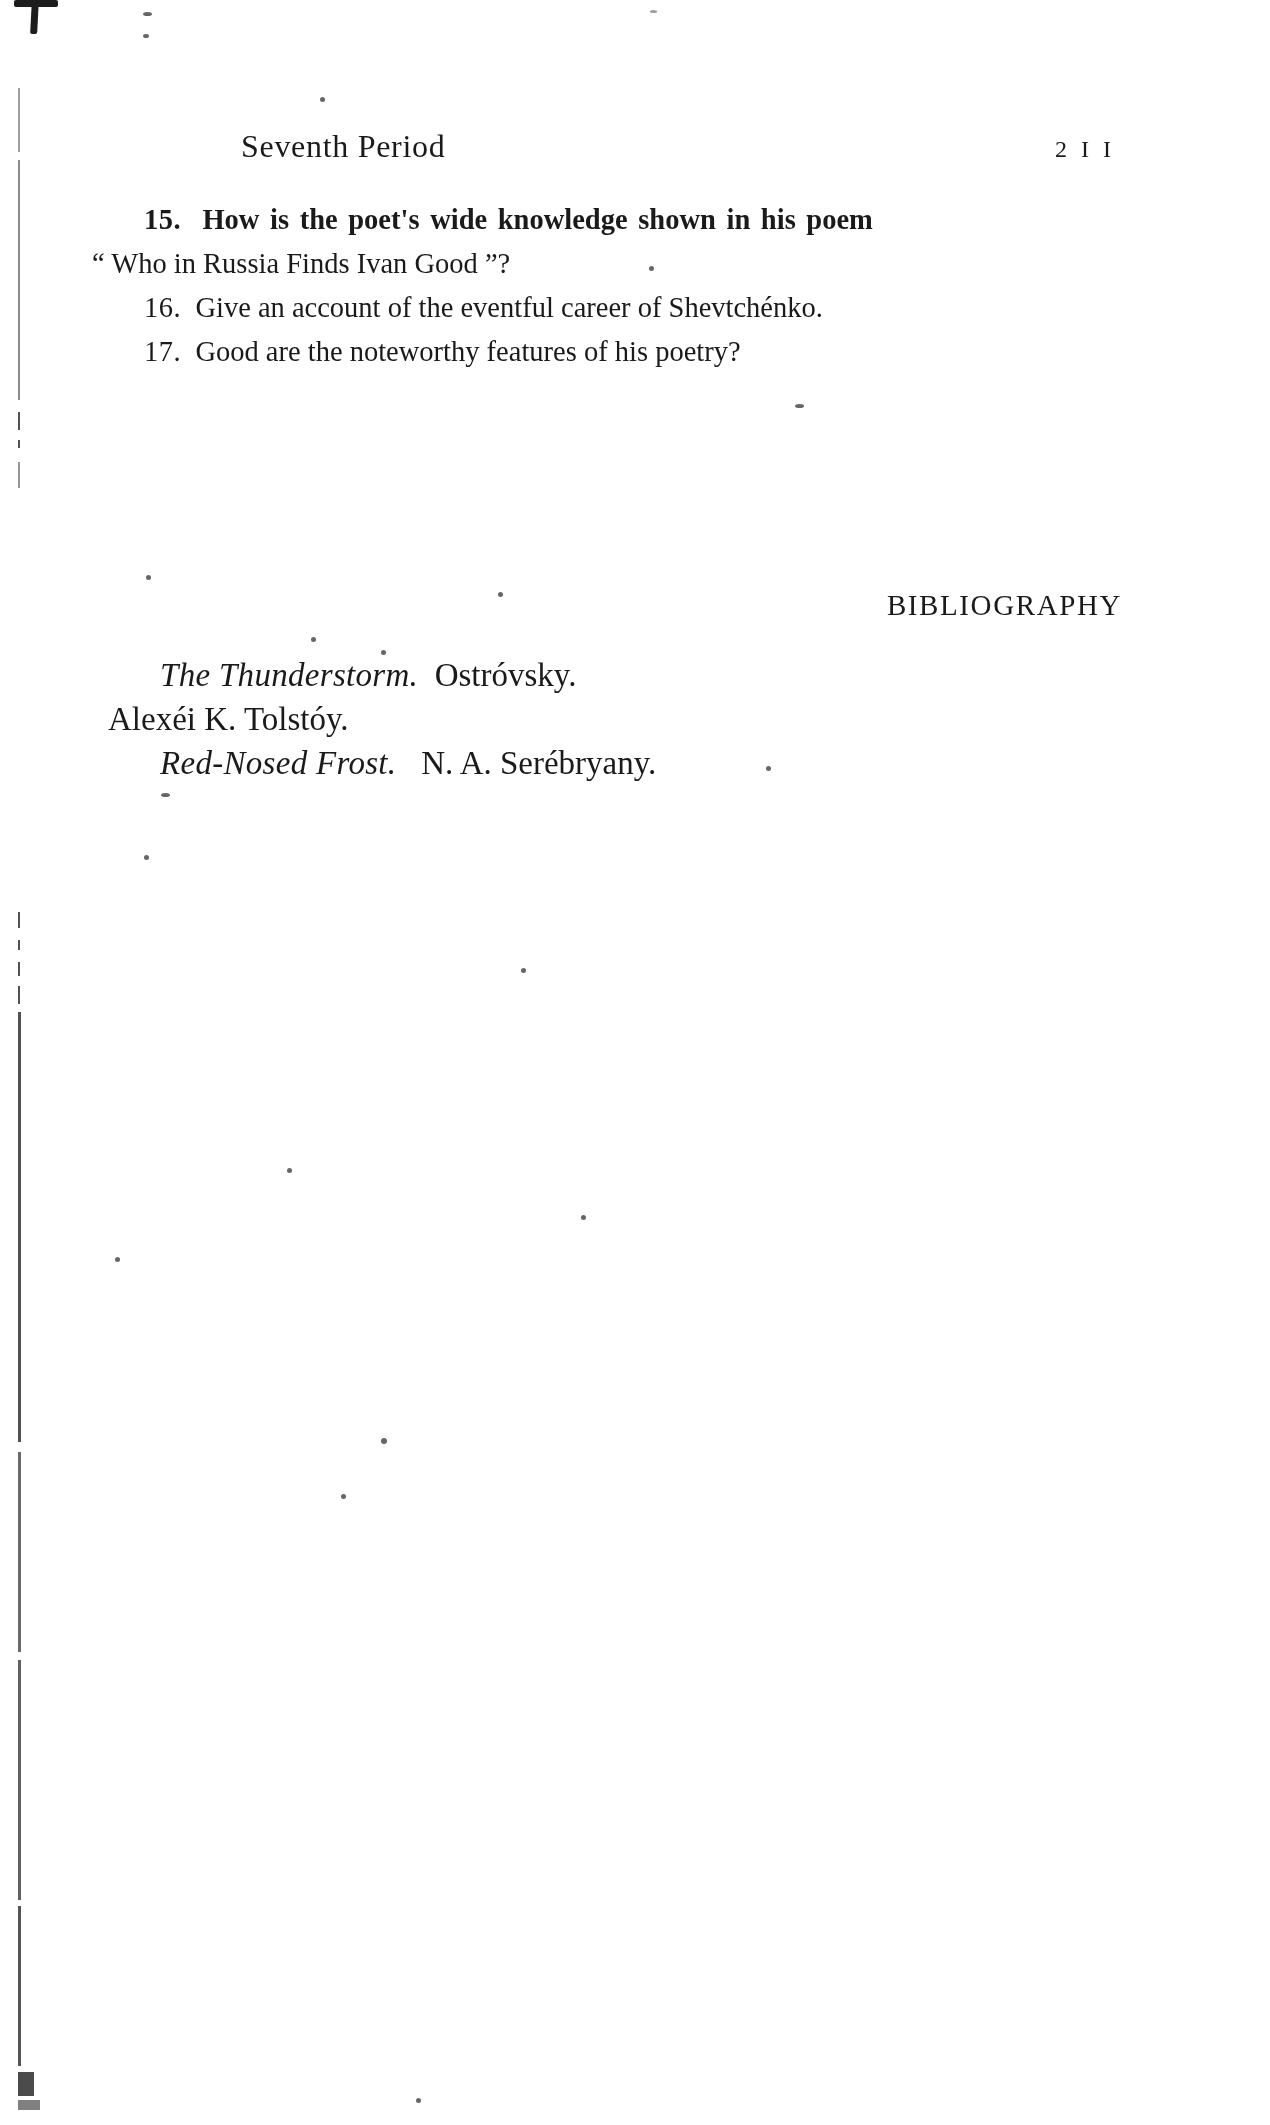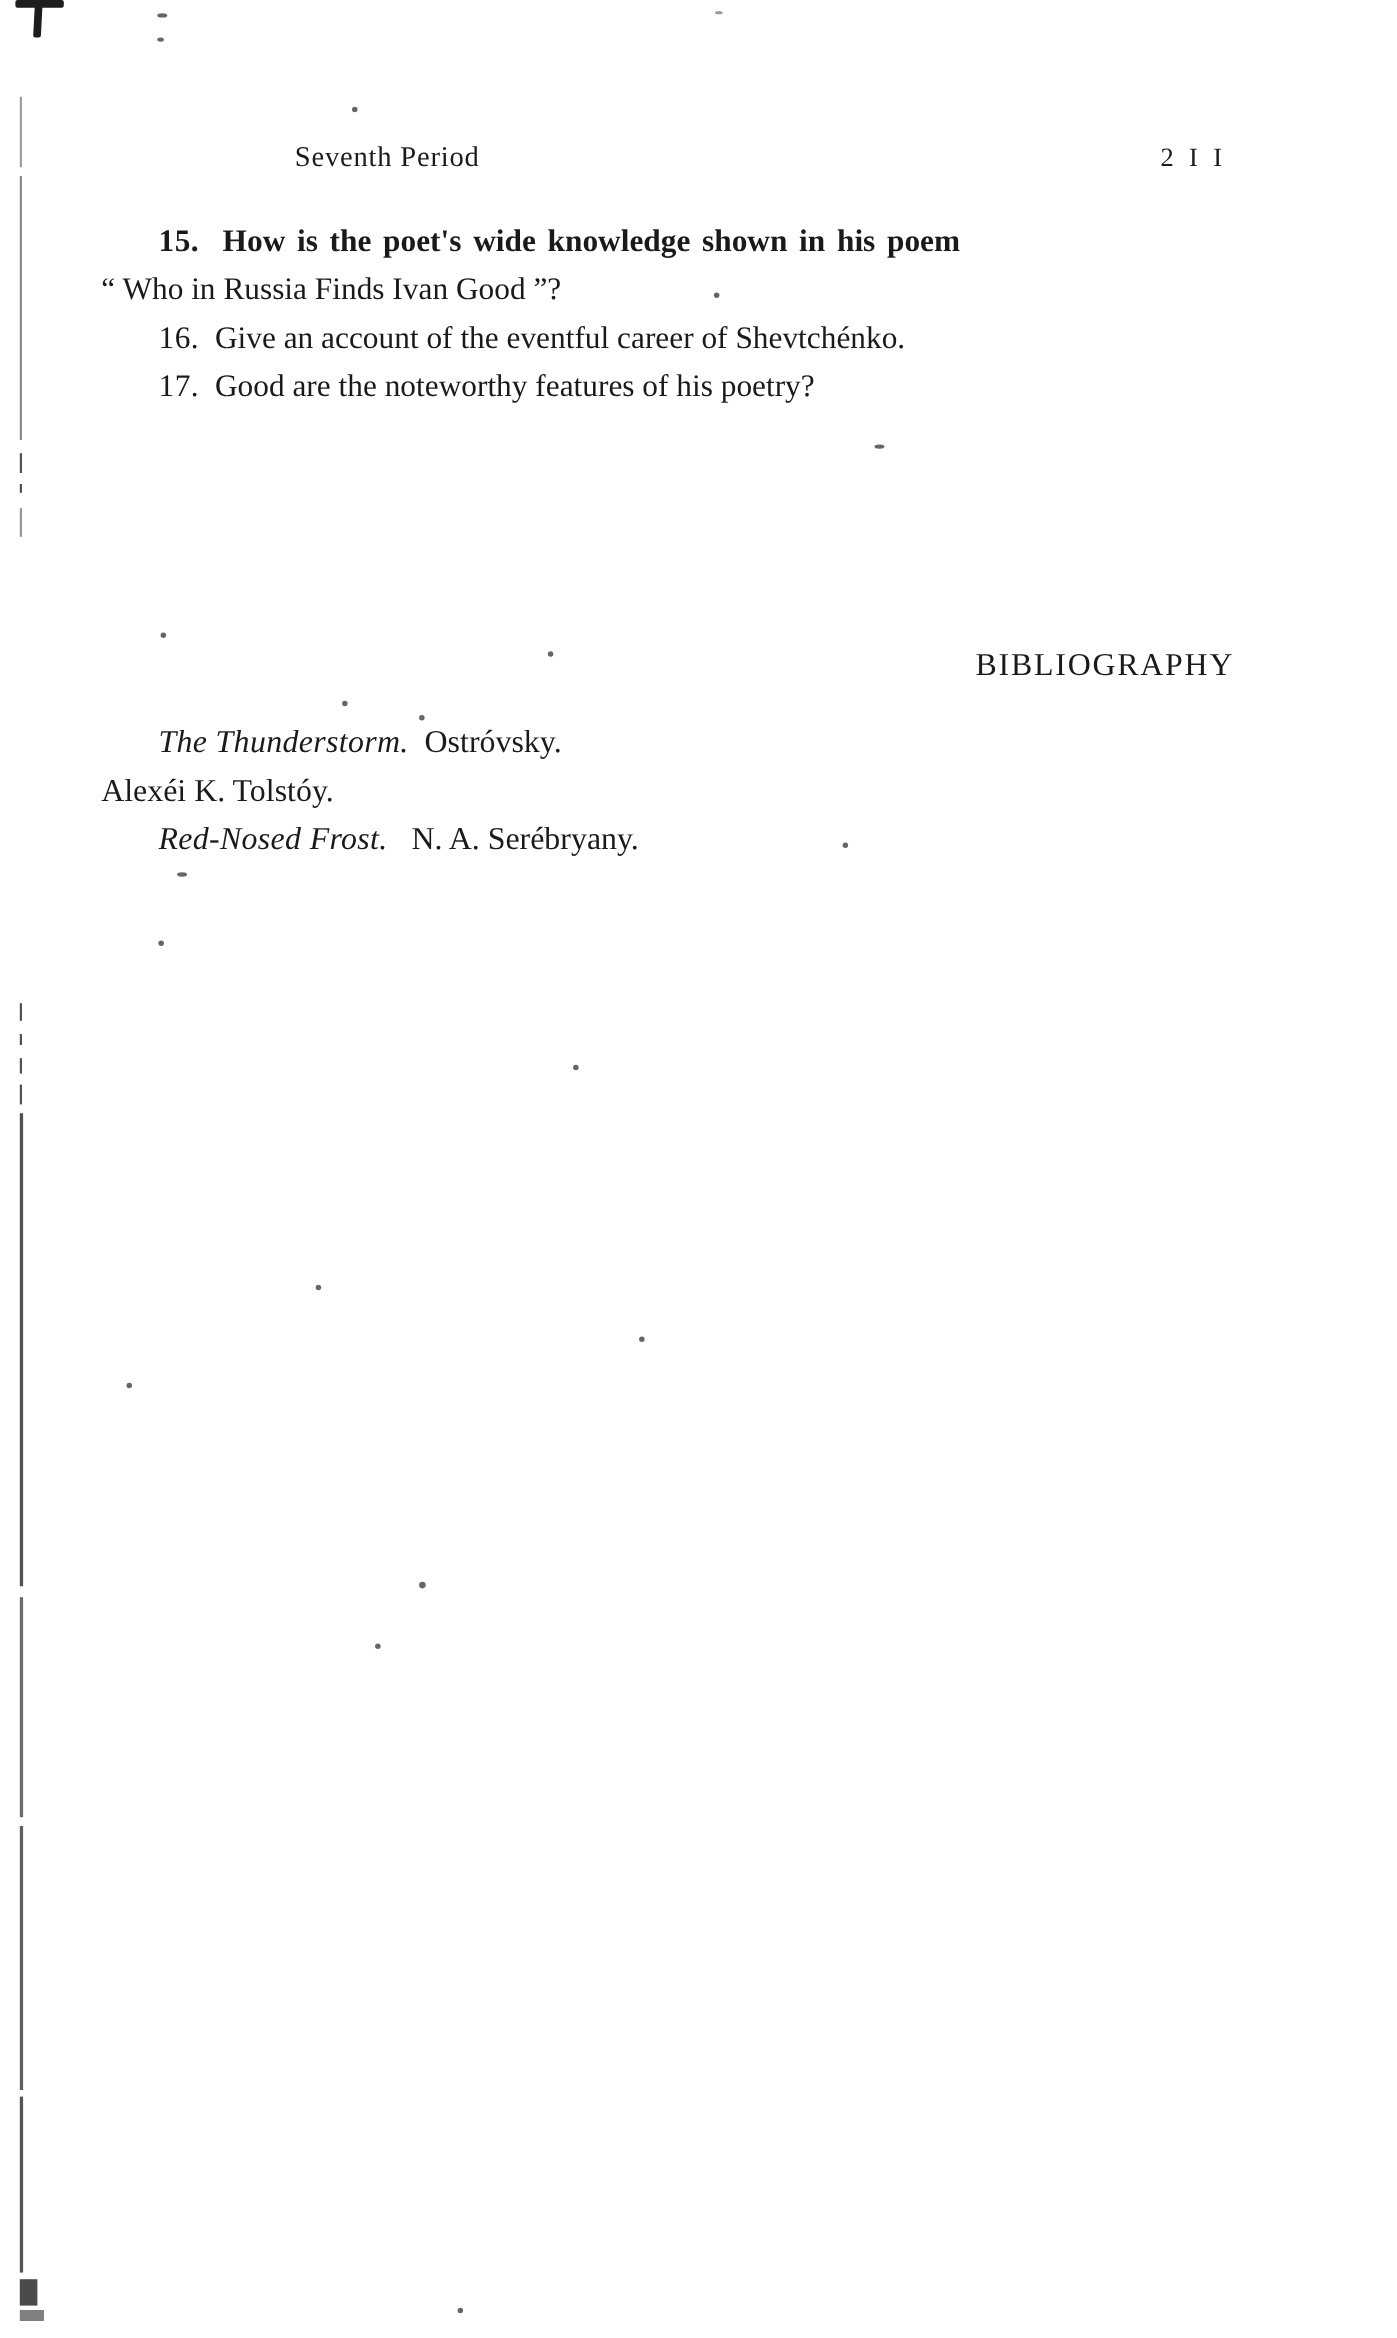--- a/index.html
+++ b/index.html
@@ -82,9 +82,9 @@
     justify-content: space-between;
   }
   .running-head .title {
-    font-size: 26px;
+    font-size: 32px;
     letter-spacing: .7px;
-    margin-left: 113px;
+    margin-left: 86px;
   }
   .running-head .folio {
     font-size: 24px;

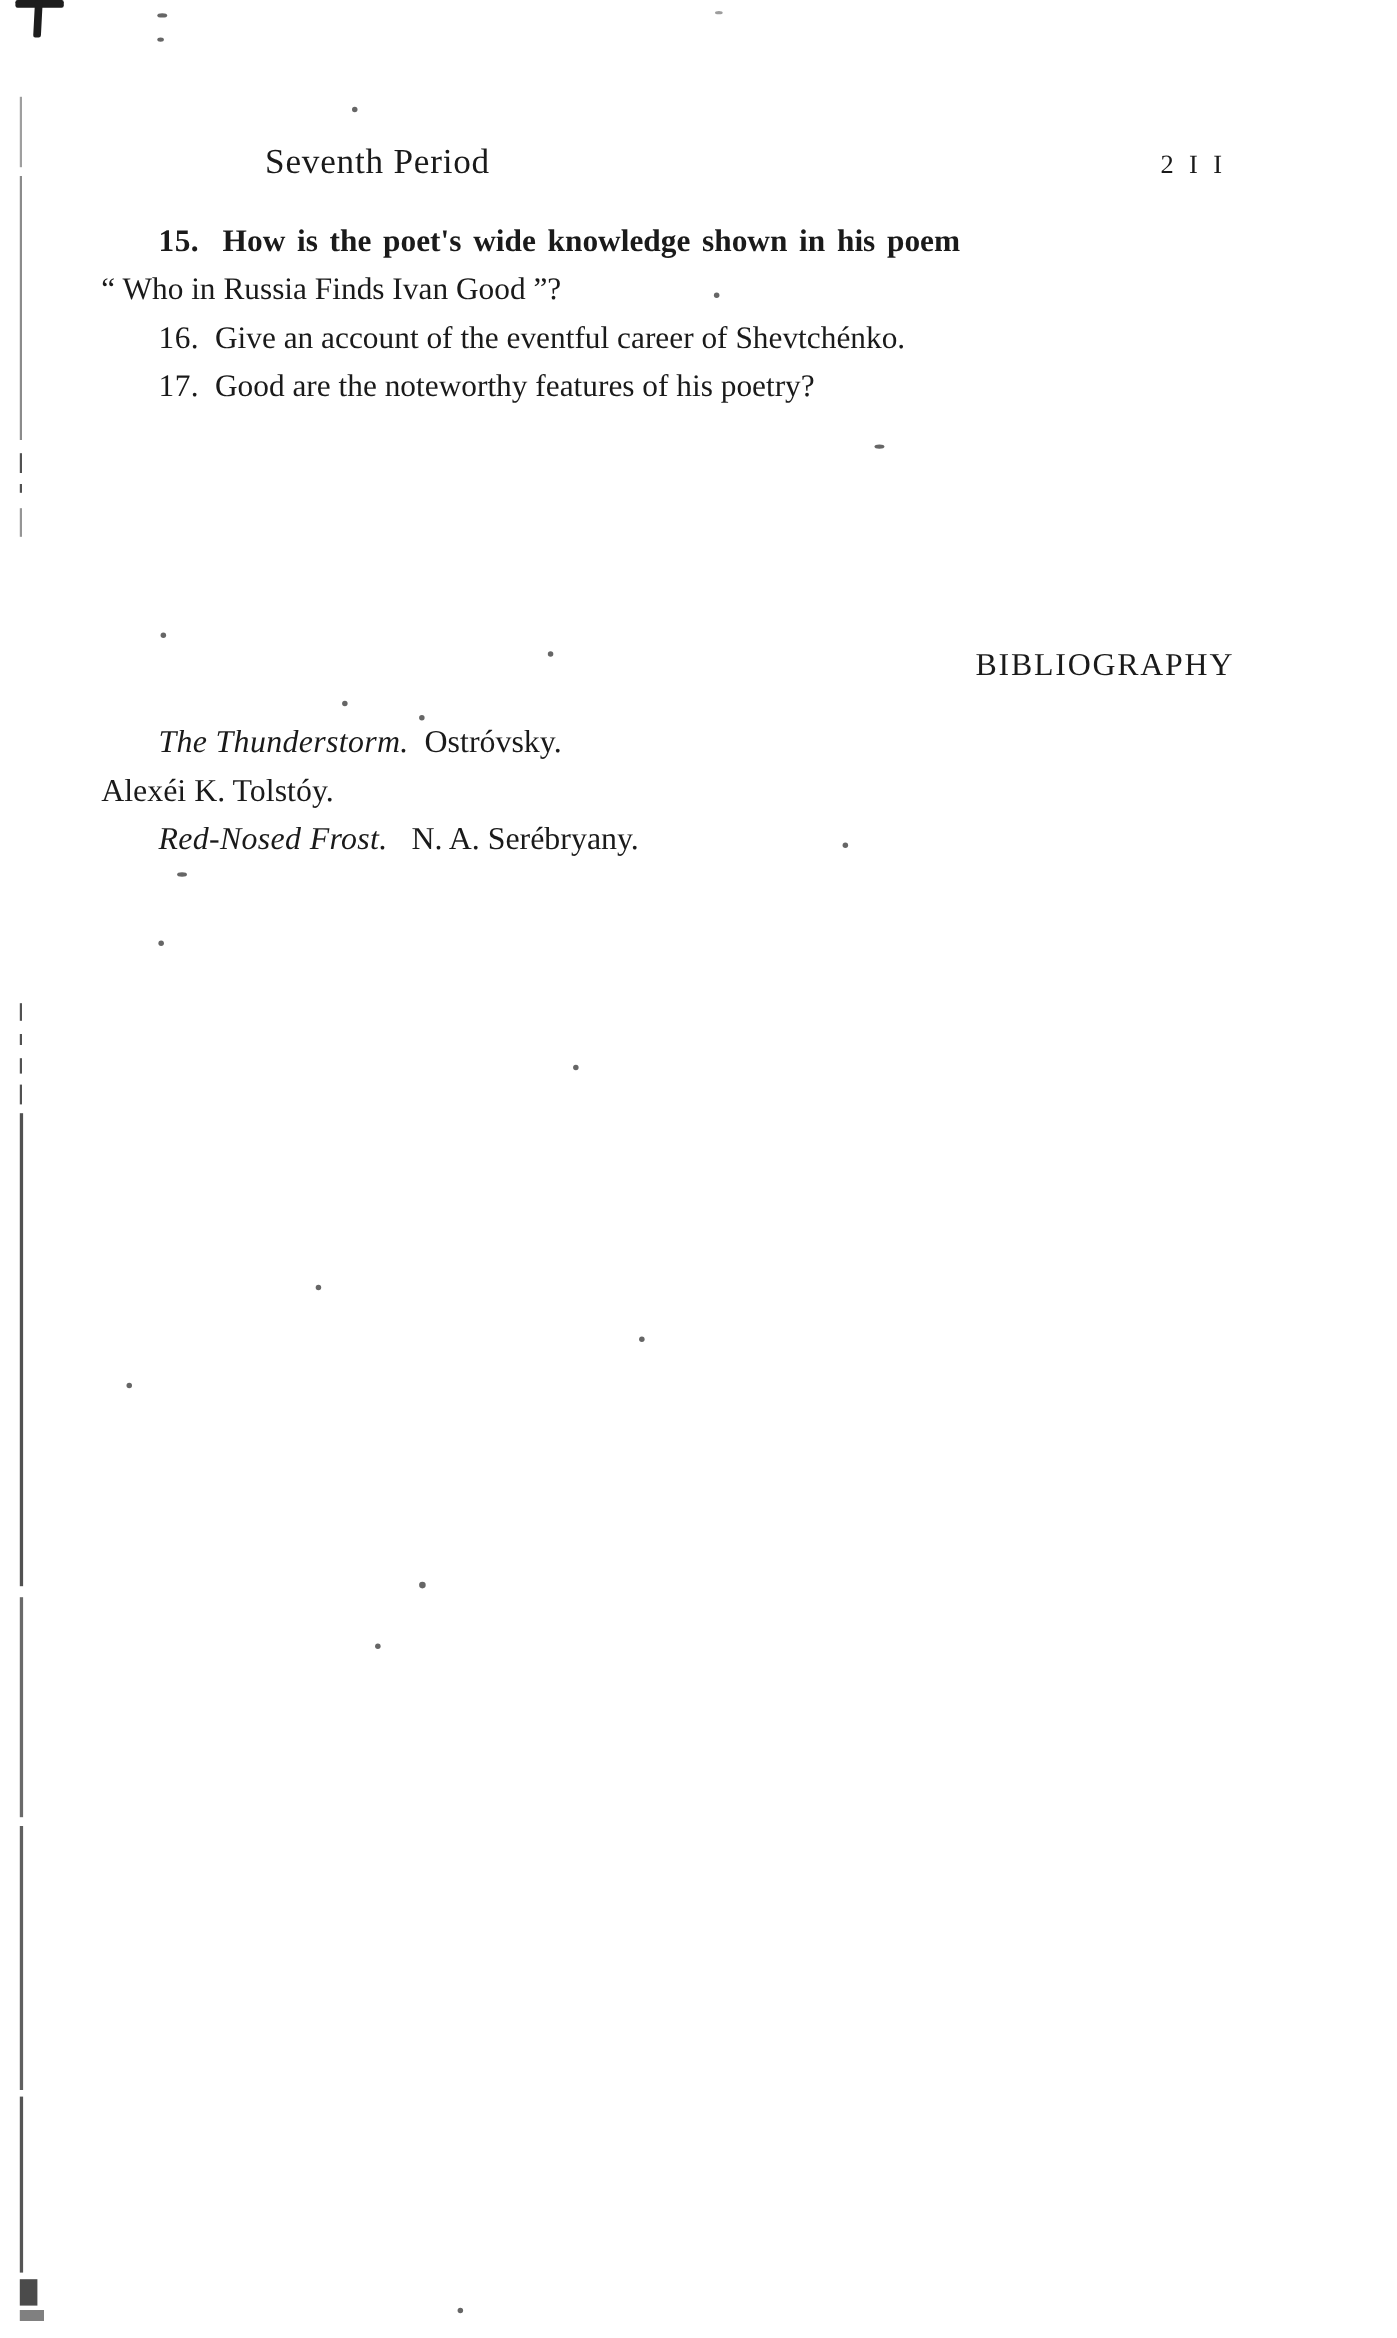--- a/index.html
+++ b/index.html
@@ -128,10 +128,10 @@
 
   .biblio {
     position: absolute;
-    left: 0;
+    left: 16px;
     top: 455px;
     width: 1030px;
-    font-size: 29px;
+    font-size: 33px;
     line-height: 44px;
   }
   .biblio p {

